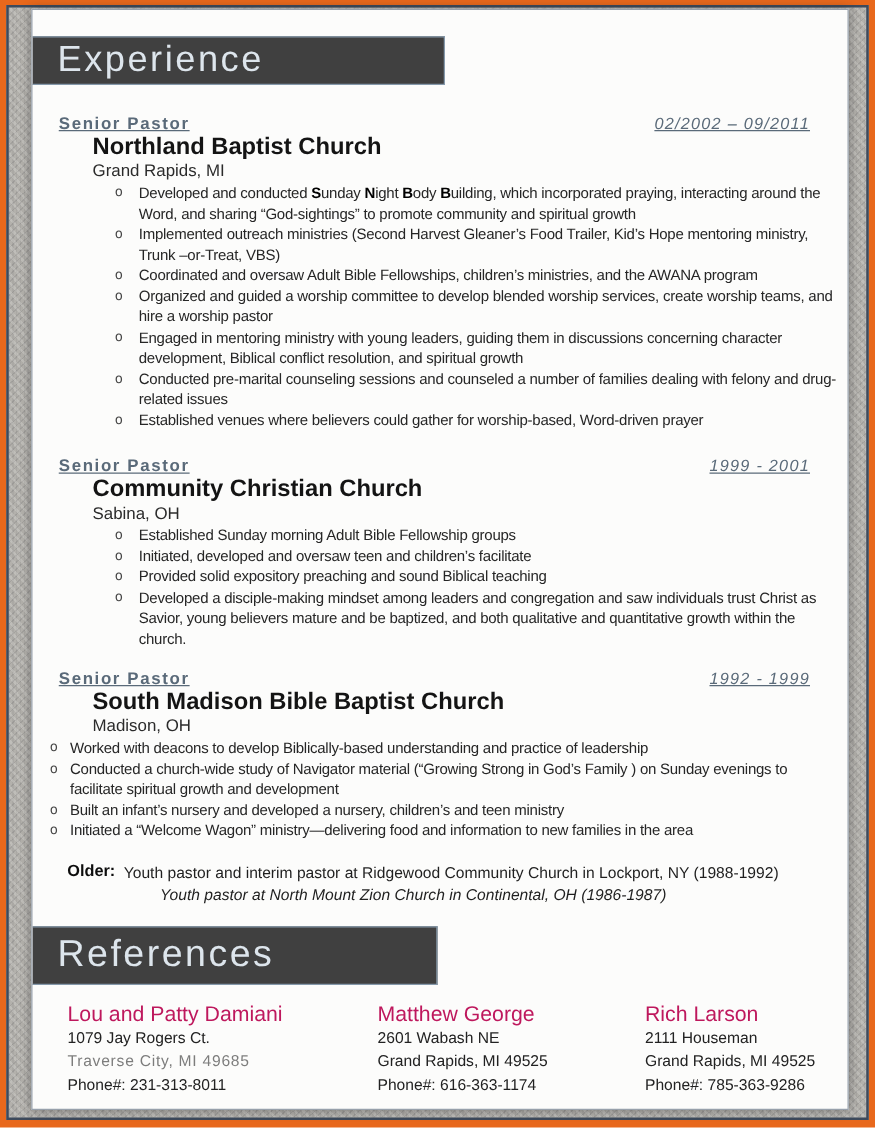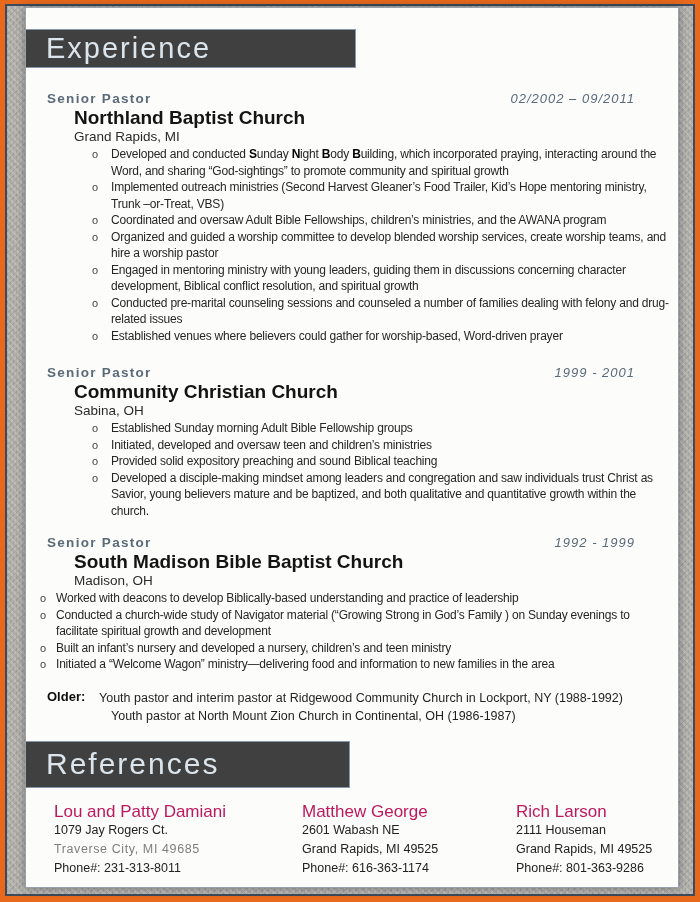--- a/index.html
+++ b/index.html
@@ -21,7 +21,7 @@
   .bar1{width:330px;height:39px;margin-top:21px;font-size:29px;}
   .bar2{width:324px;height:47px;margin-top:16px;font-size:30px;}
   .job-head{display:flex;justify-content:space-between;align-items:flex-end;
-    padding:0 43px 0 21px;color:#5a6a79;line-height:19px;}
+    padding:0 30px 0 21px;color:#5a6a79;line-height:19px;text-decoration:underline;}
   .job1{margin-top:21px}.job2{margin-top:19px}.job3{margin-top:14px}
   .job-title{font-weight:bold;font-size:13.5px;letter-spacing:1.3px;}
   .job-dates{font-style:italic;font-size:13px;letter-spacing:1px;margin-left:33px;}

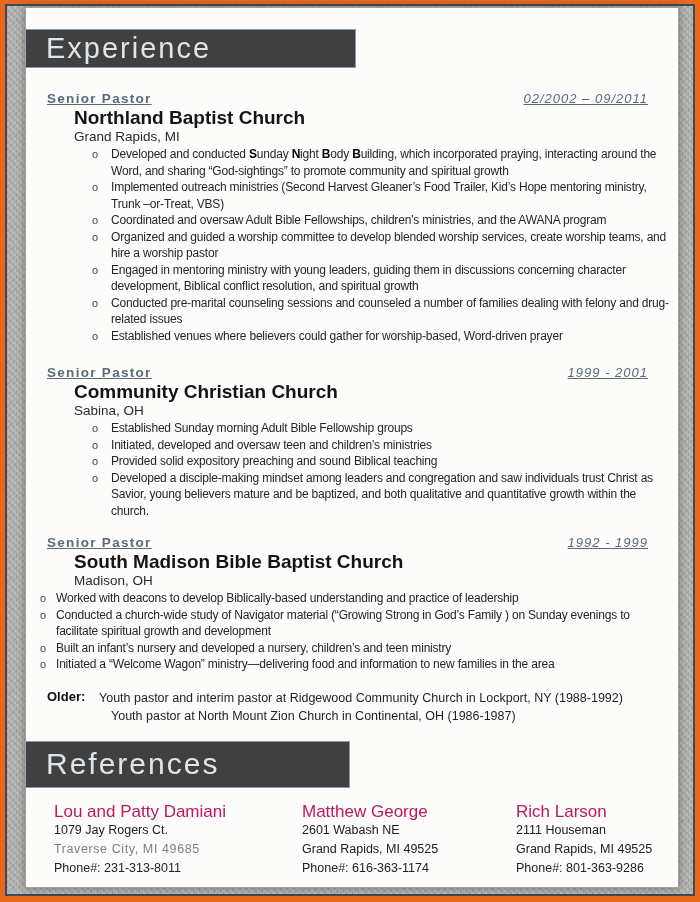--- a/index.html
+++ b/index.html
@@ -83,7 +83,7 @@
         <div class="loc">Sabina, OH</div>
         <ul class="bullets">
           <li>Established Sunday morning Adult Bible Fellowship groups</li>
-          <li>Initiated, developed and oversaw teen and children’s ministries</li>
+          <li>Initiated, developed and oversaw teen and children’s facilitate</li>
           <li>Provided solid expository preaching and sound Biblical teaching</li>
           <li>Developed a disciple-making mindset among leaders and congregation and saw individuals trust Christ as Savior, young believers mature and be baptized, and both qualitative and quantitative growth within the church.</li>
         </ul>

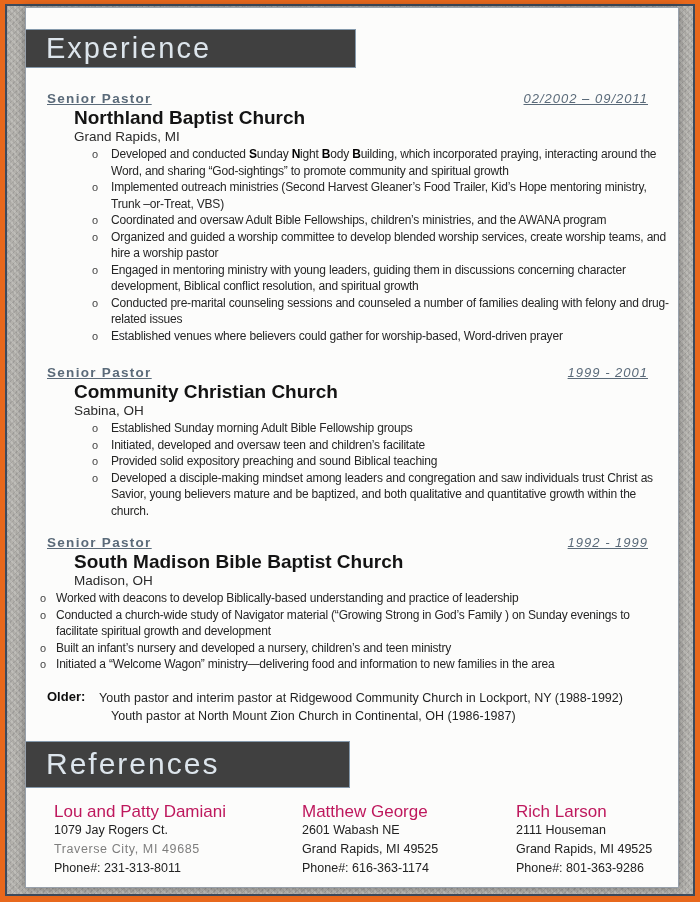--- a/index.html
+++ b/index.html
@@ -36,7 +36,7 @@
   ul.tight li::before{left:-16px;}
   ul.bullets b{font-weight:bold;color:#000;}
   .older{display:flex;margin:16px 0 0 21px;font-size:12.5px;color:#1f1f1f;}
-  .older-label{font-weight:bold;color:#0d0d0d;width:52px;font-size:13px;}
+  .older-label{font-weight:bold;color:#0d0d0d;width:52px;font-size:13px;text-align:center;}
   .older-lines div{line-height:18px;}
   .older-line2{margin-left:12px;}
   .refs{display:flex;padding:14px 0 0 28px;color:#222;}

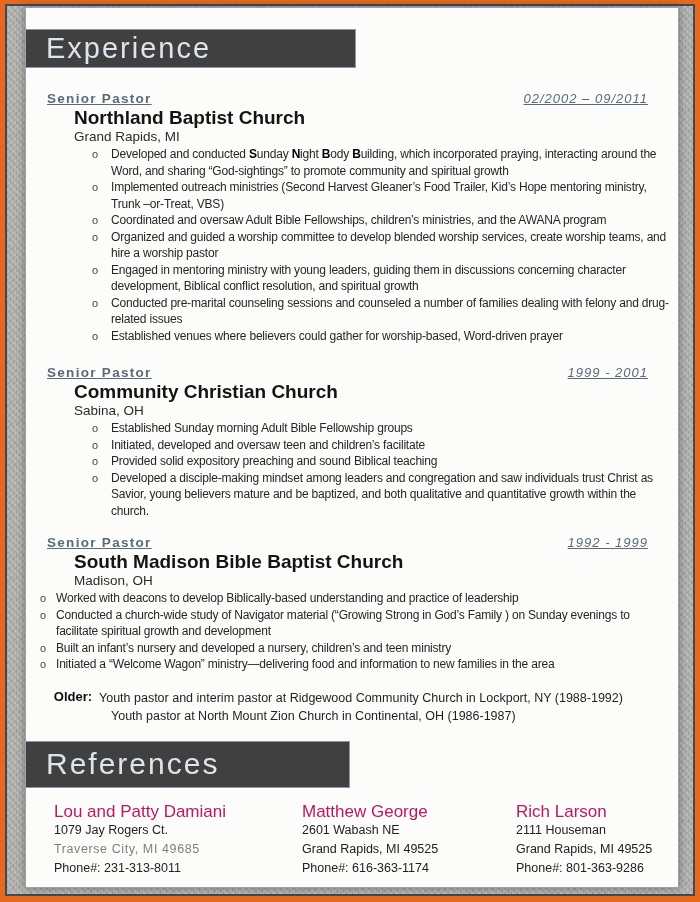--- a/index.html
+++ b/index.html
@@ -38,7 +38,7 @@
   .older{display:flex;margin:16px 0 0 21px;font-size:12.5px;color:#1f1f1f;}
   .older-label{font-weight:bold;color:#0d0d0d;width:52px;font-size:13px;text-align:center;}
   .older-lines div{line-height:18px;}
-  .older-line2{margin-left:12px;}
+  .older-line2{margin-left:29px;font-style:italic;}
   .refs{display:flex;padding:14px 0 0 28px;color:#222;}
   .ref{font-size:12.5px;line-height:19px;}
   .ref .name{font-weight:normal;color:#be185d;font-size:17px;}

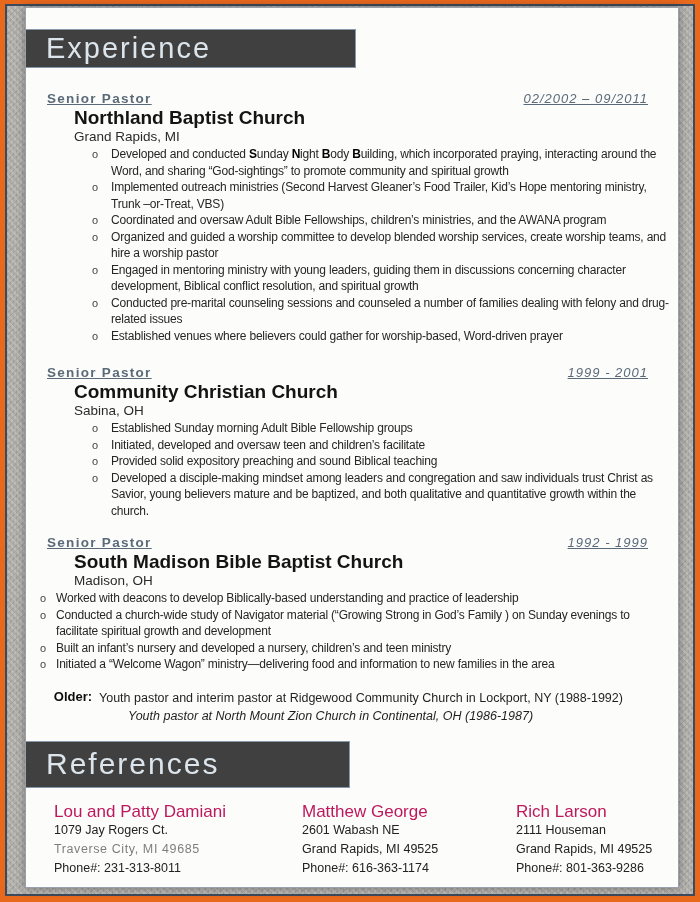--- a/index.html
+++ b/index.html
@@ -133,7 +133,7 @@
           <div class="name">Rich Larson</div>
           <div>2111 Houseman</div>
           <div>Grand Rapids, MI 49525</div>
-          <div>Phone#: 801-363-9286</div>
+          <div>Phone#: 785-363-9286</div>
         </div>
       </div>
 

